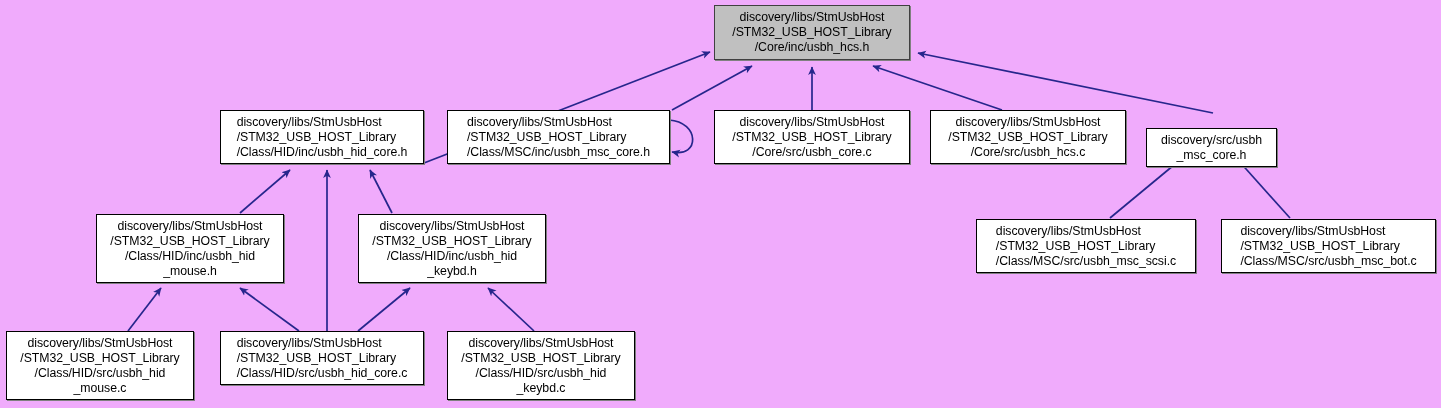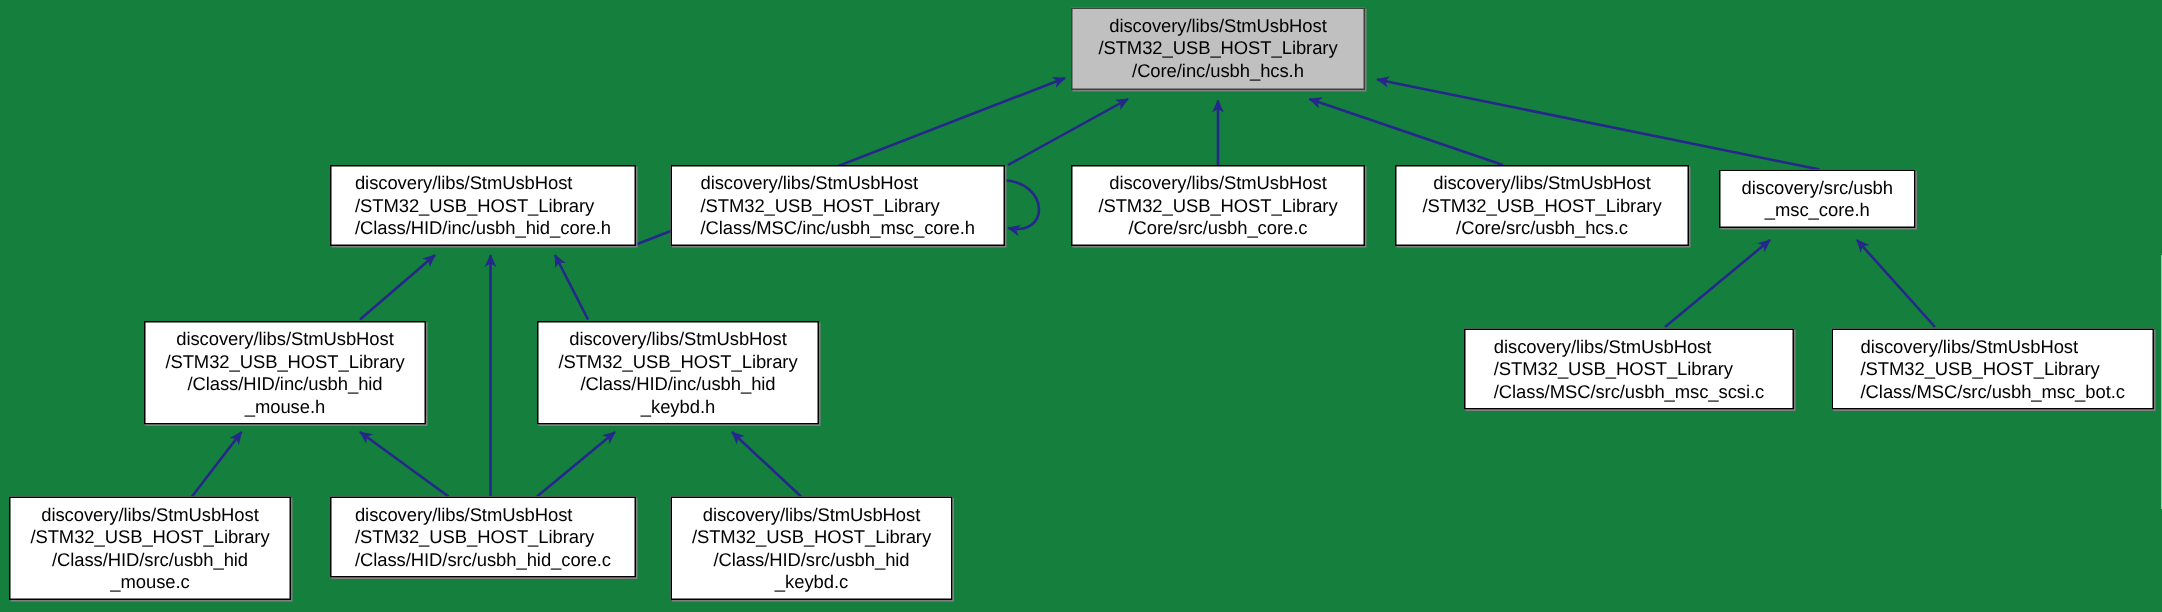--- a/index.html
+++ b/index.html
@@ -15,7 +15,7 @@
     position: relative;
     width: 1441px;
     height: 408px;
-    background: #15803d;
+    background: #f0abfc;
     overflow: hidden;
   }
   #graph-svg {

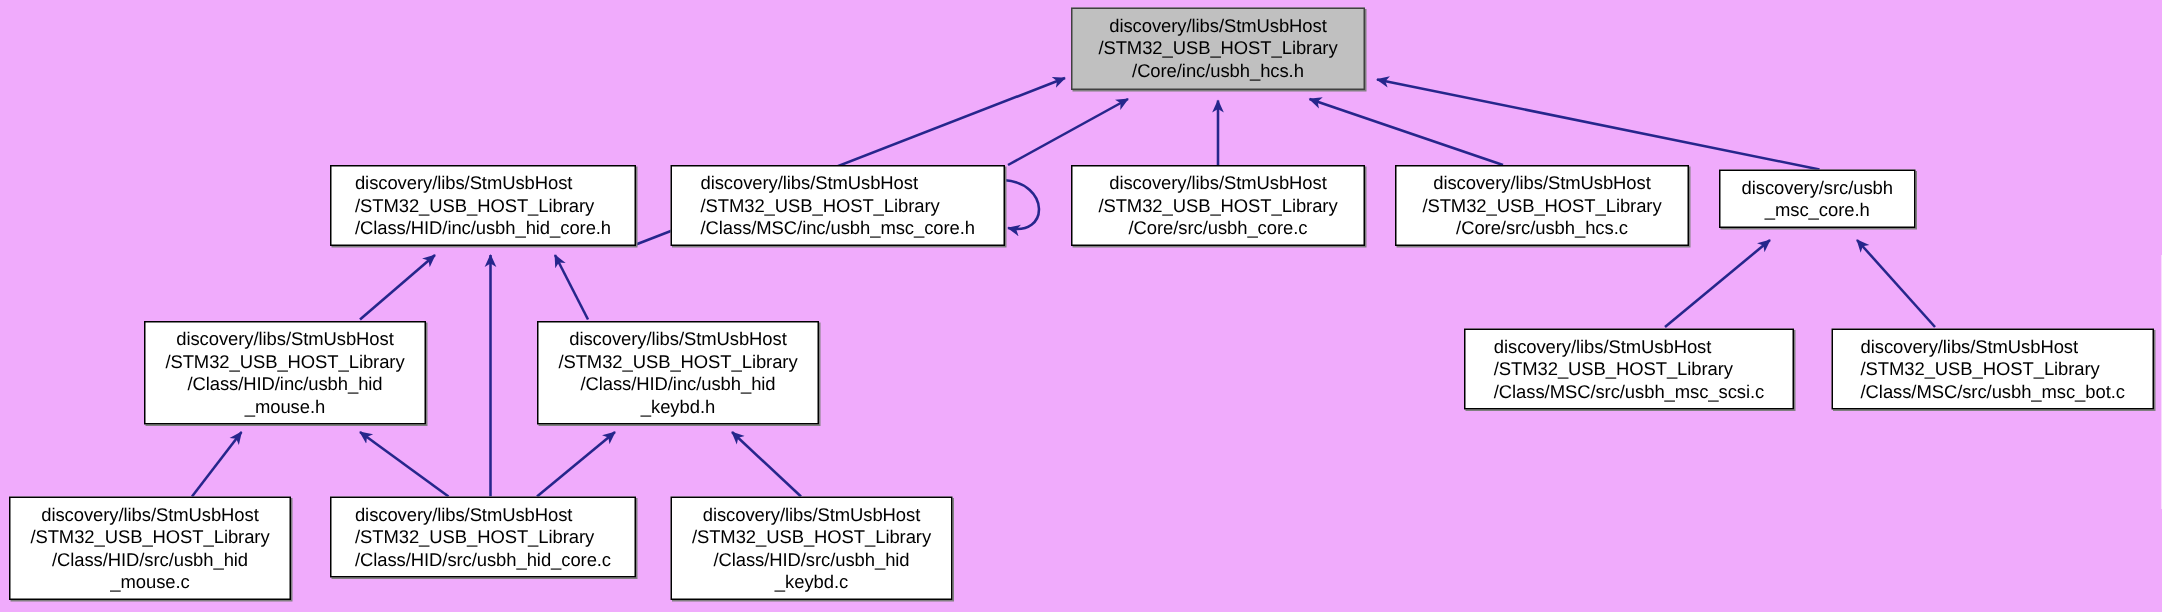--- a/index.html
+++ b/index.html
@@ -122,7 +122,7 @@
 /Core/src/usbh_hcs.c</div>
   </div>
 
-  <div class="gnode shadowed" style="left:1146px; top:113px; width:131px; height:39px;">
+  <div class="gnode shadowed" style="left:1146px; top:128px; width:131px; height:39px;">
     <div class="gnode-label">discovery/src/usbh
 _msc_core.h</div>
   </div>

